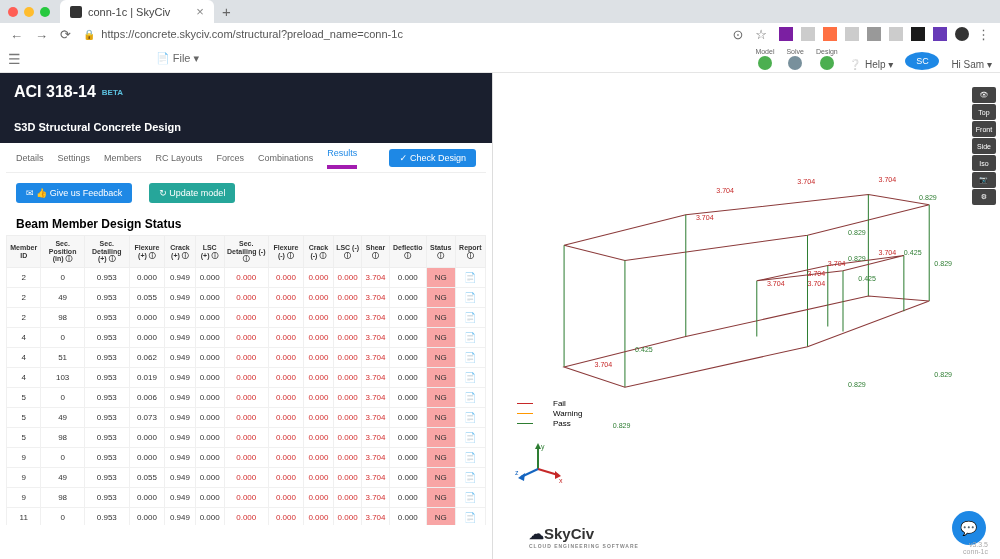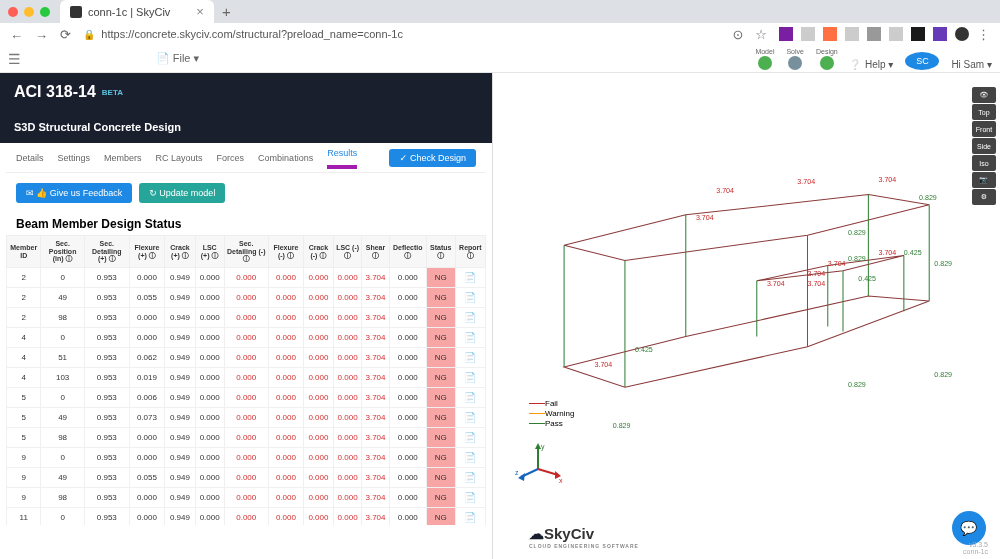--- a/index.html
+++ b/index.html
@@ -39,7 +39,7 @@
 .tabs-row .t{font-size:9px;color:#666;margin-right:14px;cursor:pointer}
 .tabs-row .t.active{color:#1e88e5;border-bottom:4px solid #a21caf;padding-bottom:7px;margin-bottom:-1px}
 .check-btn{margin-left:auto;background:#1e88e5;color:#fff;font-size:9px;padding:4px 10px;border-radius:3px;border:none;display:flex;align-items:center;gap:3px}
-.action-btns{padding:10px;display:flex;gap:7px}
+.action-btns{padding:10px;display:flex;gap:17px}
 .btn-fb{background:#1e88e5;color:#fff;font-size:9px;padding:5px 10px;border-radius:3px;border:none}
 .btn-upd{background:#26a69a;color:#fff;font-size:9px;padding:0 10px;border-radius:3px;border:none}
 .section-title{font-size:12px;font-weight:bold;padding:4px 10px}

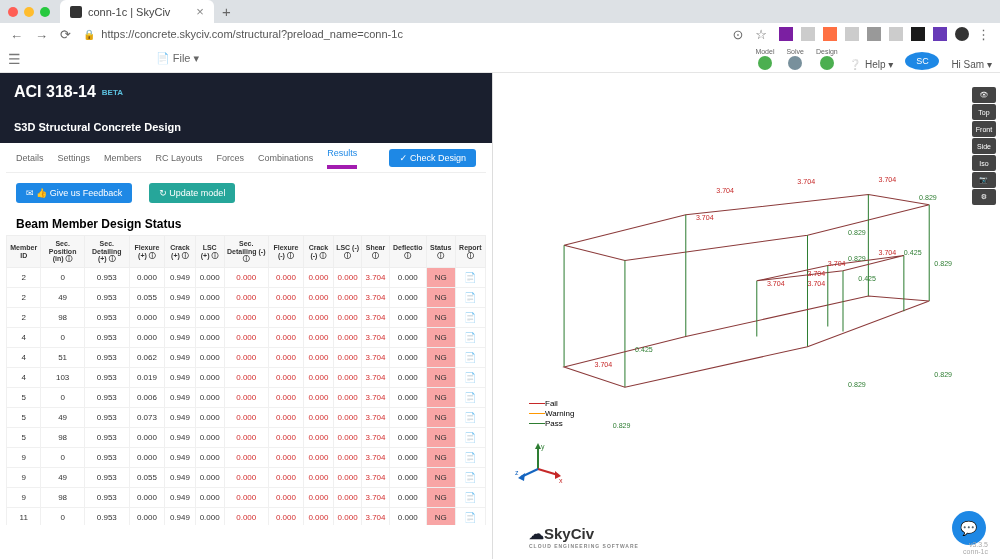--- a/index.html
+++ b/index.html
@@ -56,7 +56,7 @@
 .canvas3d{position:absolute;left:10px;top:10px;right:30px;bottom:50px}
 .canvas3d svg{width:100%;height:100%}
 .legend{position:absolute;left:20px;bottom:130px;font-size:8px}
-.leg-row{display:flex;align-items:center;gap:0;margin:1px 16px}
+.leg-row{display:flex;align-items:center;gap:20px;margin:1px 4px}
 .leg-line{width:16px;height:1px}
 .axes{position:absolute;left:20px;bottom:70px;width:50px;height:50px}
 .logo{position:absolute;left:36px;bottom:10px;font-size:15px;font-weight:bold;color:#333}

